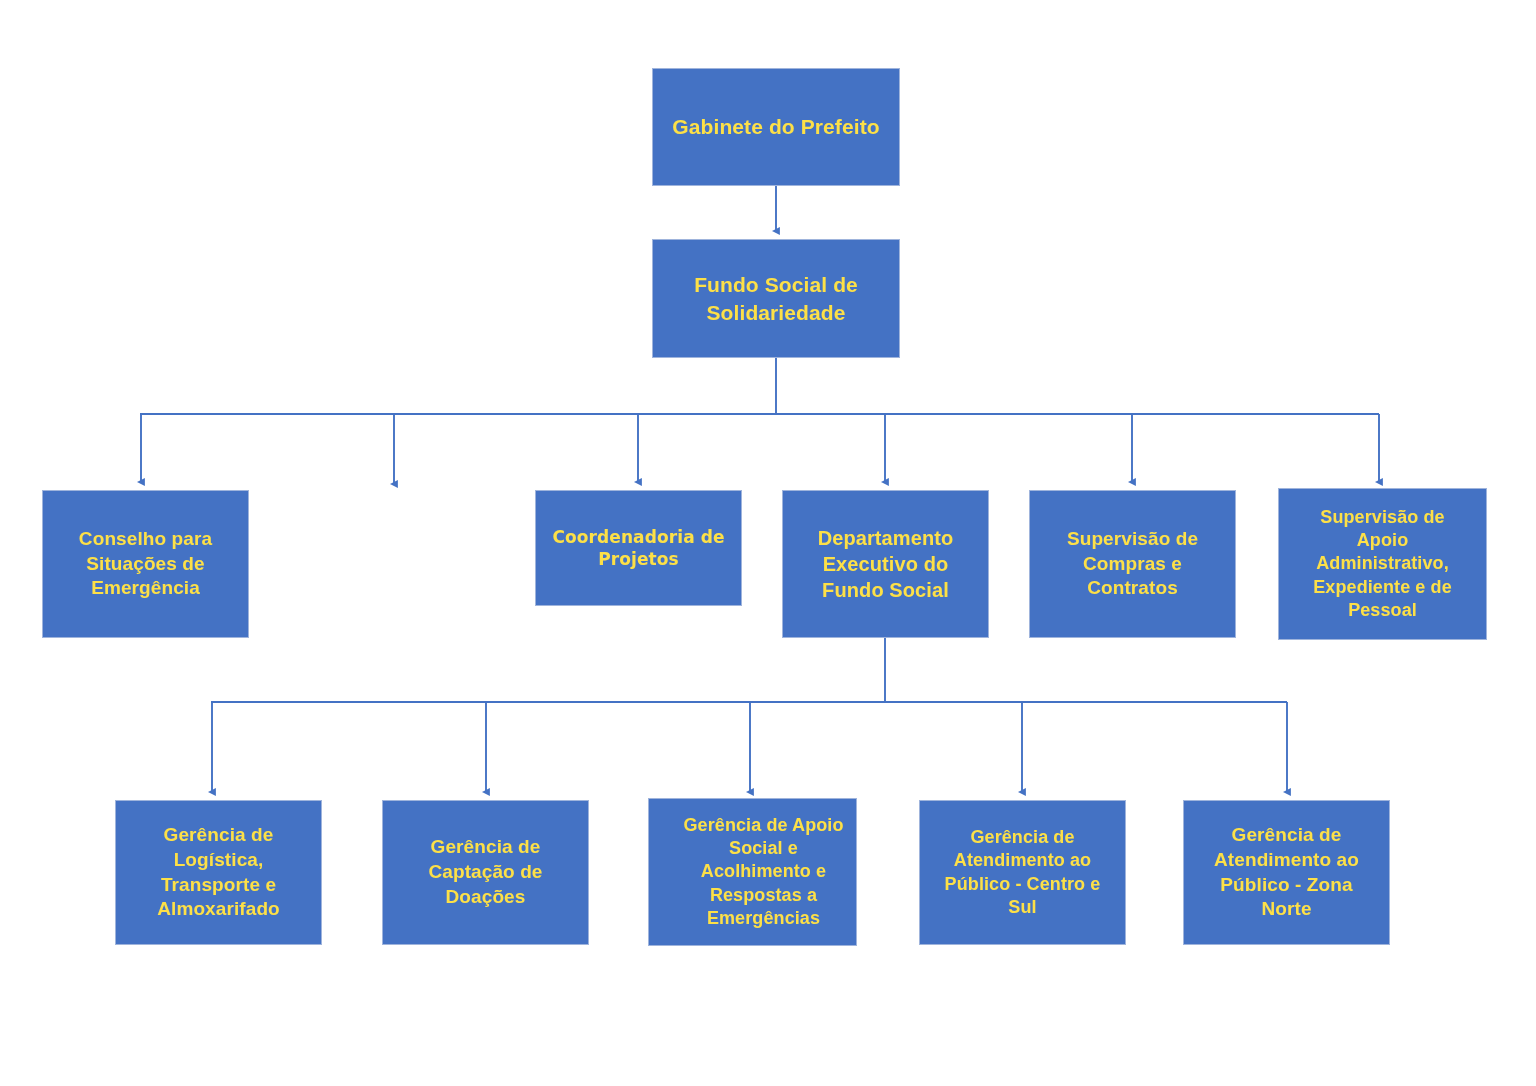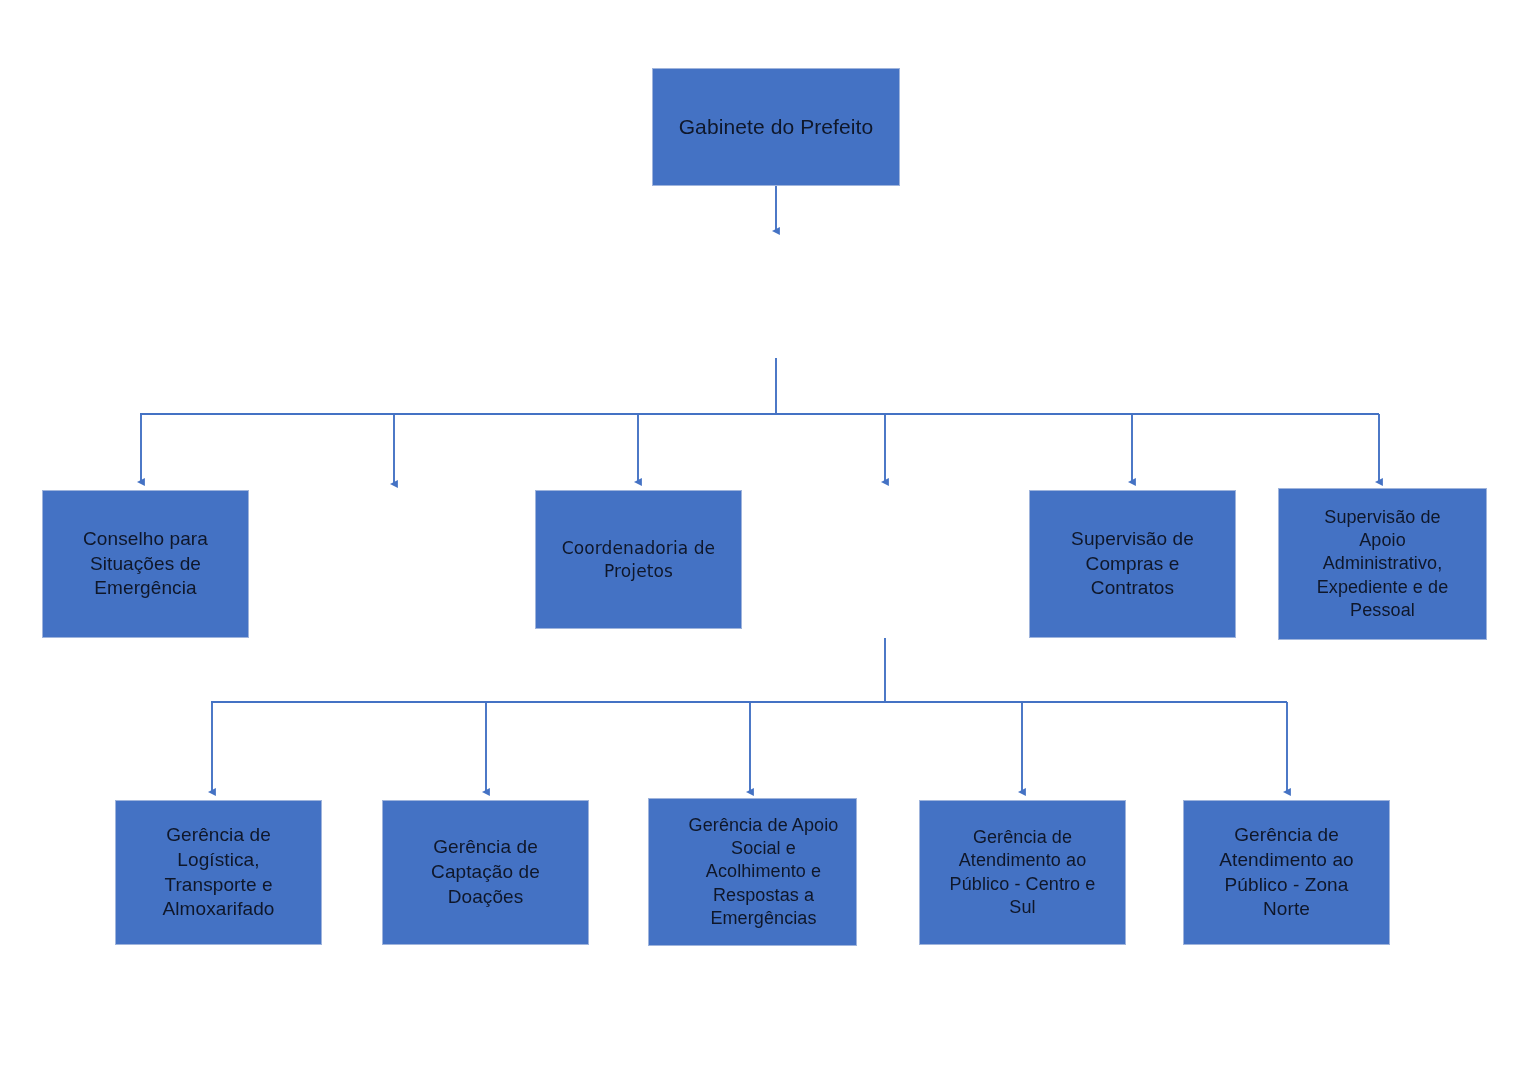--- a/index.html
+++ b/index.html
@@ -37,11 +37,12 @@
     align-items: center;
     justify-content: center;
     text-align: center;
-    color: #0f172a;
+    color: #fde047;
     line-height: 1.30;
     padding: 2px 6px;
     white-space: pre-line;
     letter-spacing: 0.1px;
+    font-weight: bold;
   }
   .node.size-lg  { font-size: 21px; }
   .node.size-md  { font-size: 20px; }

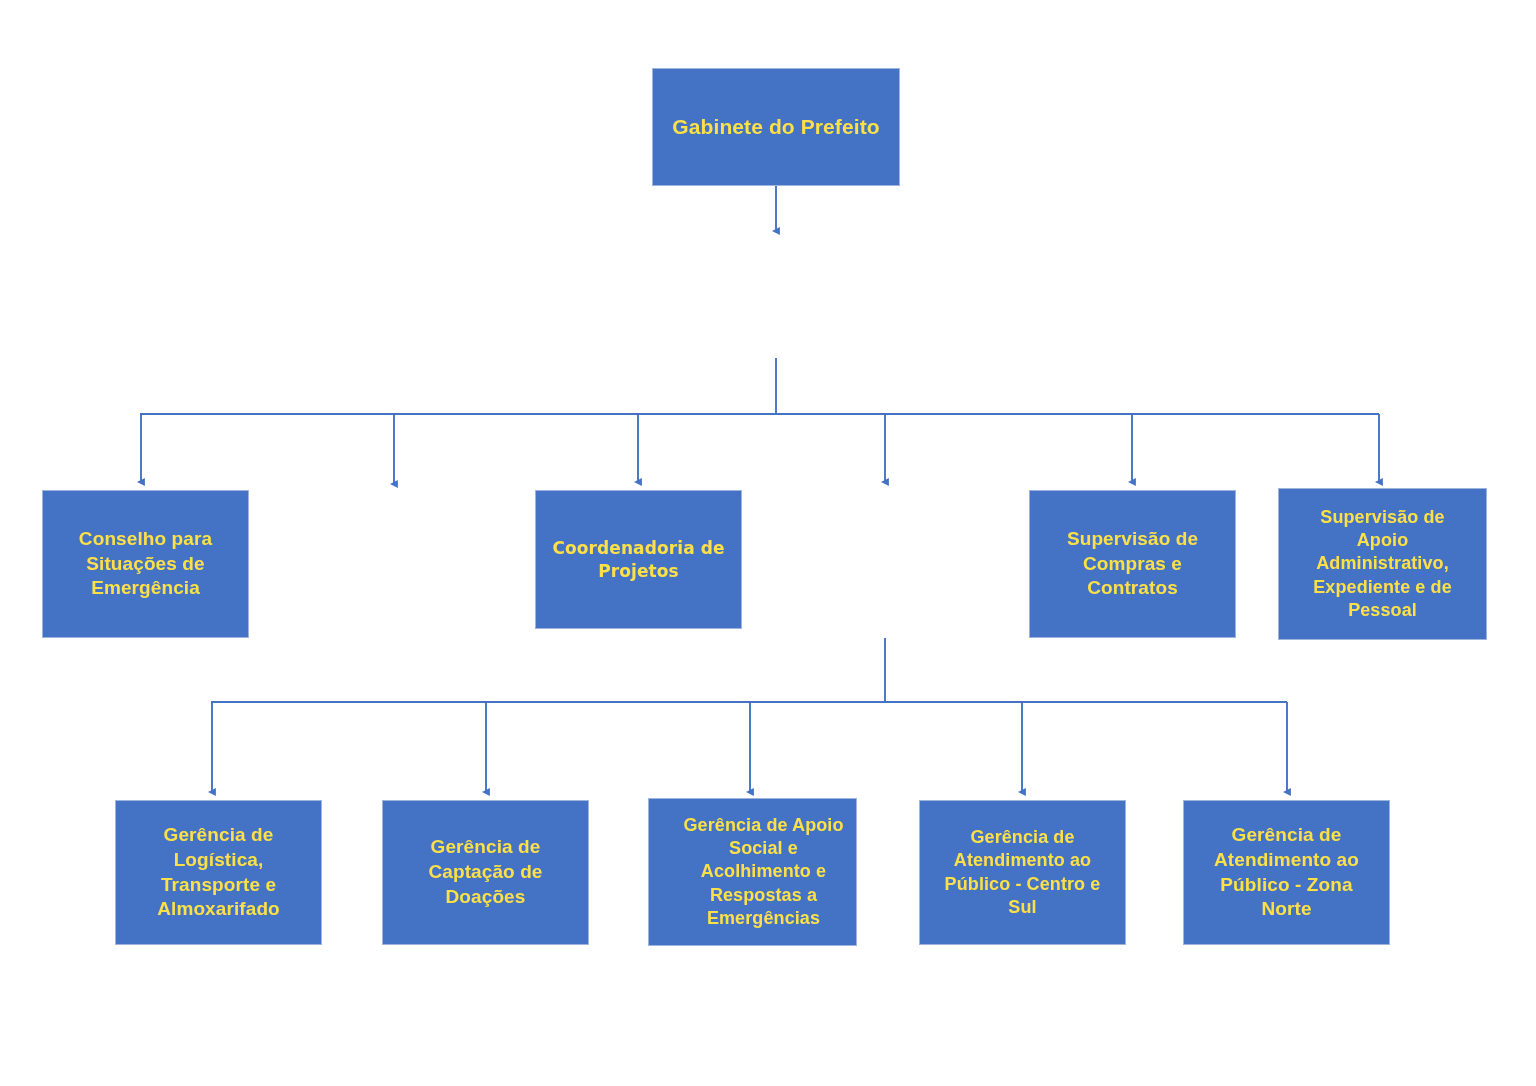--- a/index.html
+++ b/index.html
@@ -89,6 +89,8 @@
 
   <div class="node size-lg" style="left:652px; top:68px; width:248px; height:118px;">Gabinete do Prefeito</div>
 
+  <div class="node size-lg" style="left:652px; top:239px; width:248px; height:119px;">Fundo Social de
+Solidariedade</div>
 
   <div class="node size-sm" style="left:42px; top:490px; width:207px; height:148px;">Conselho para
 Situações de

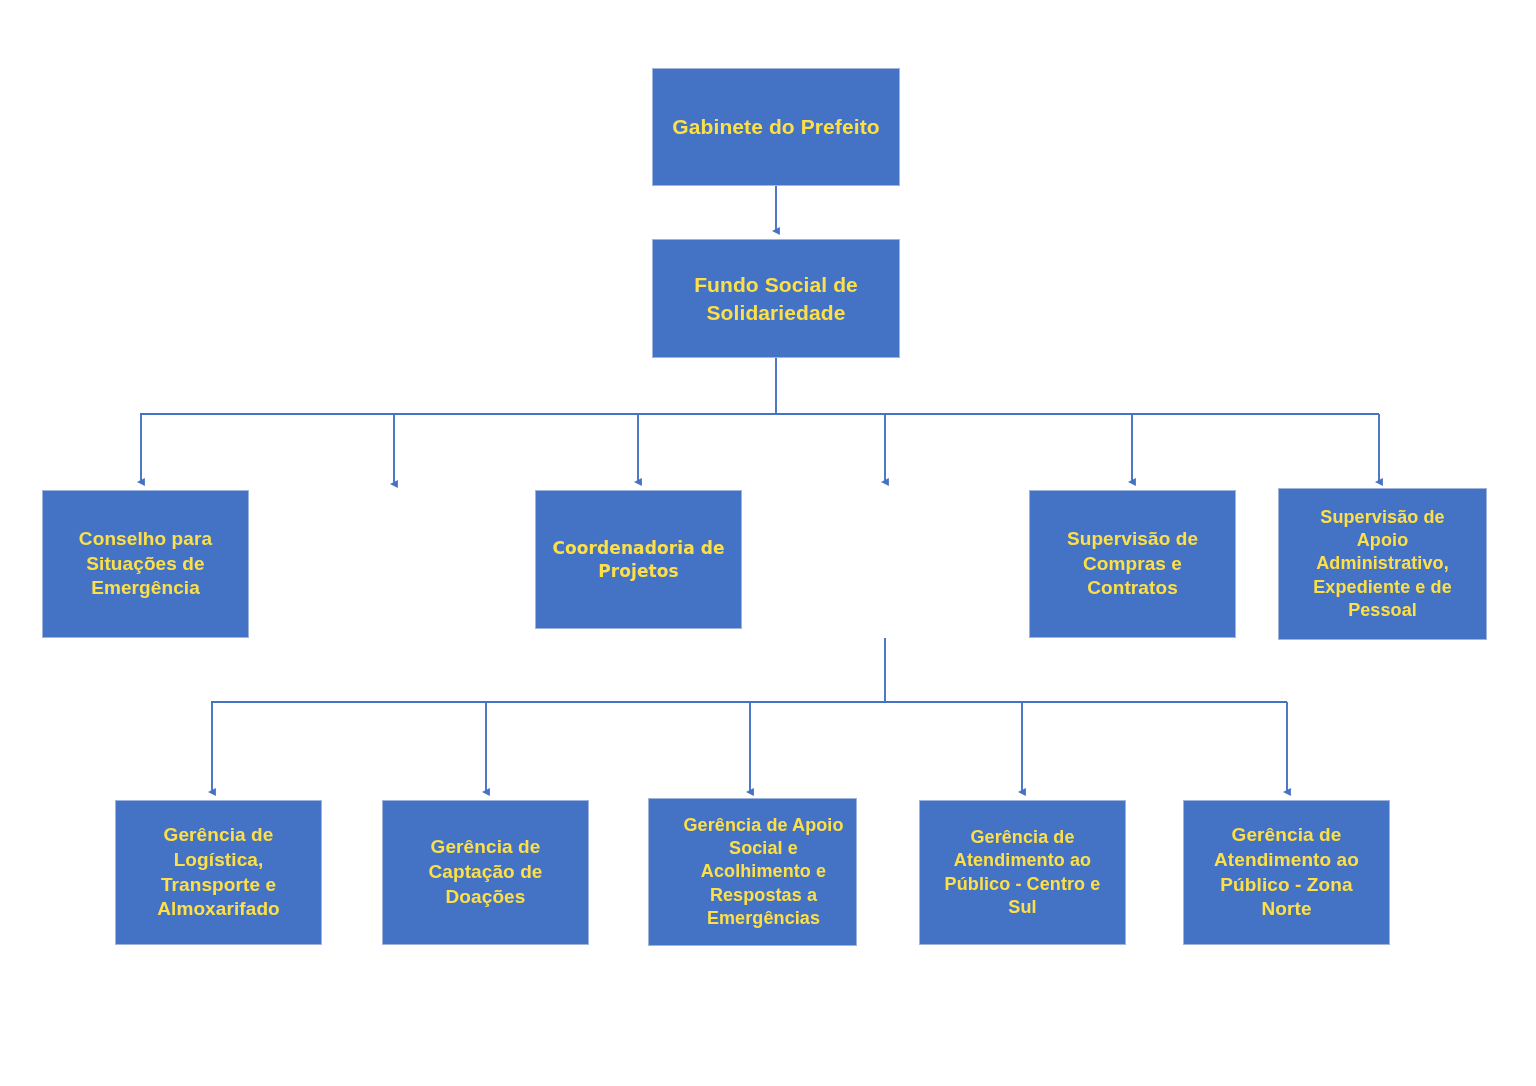--- a/index.html
+++ b/index.html
@@ -97,7 +97,7 @@
 Emergência</div>
 
 
-  <div class="node alt-face" style="left:535px; top:490px; width:207px; height:139px;">Coordenadoria de
+  <div class="node alt-face" style="left:535px; top:490px; width:207px; height:116px;">Coordenadoria de
 Projetos</div>
 
 

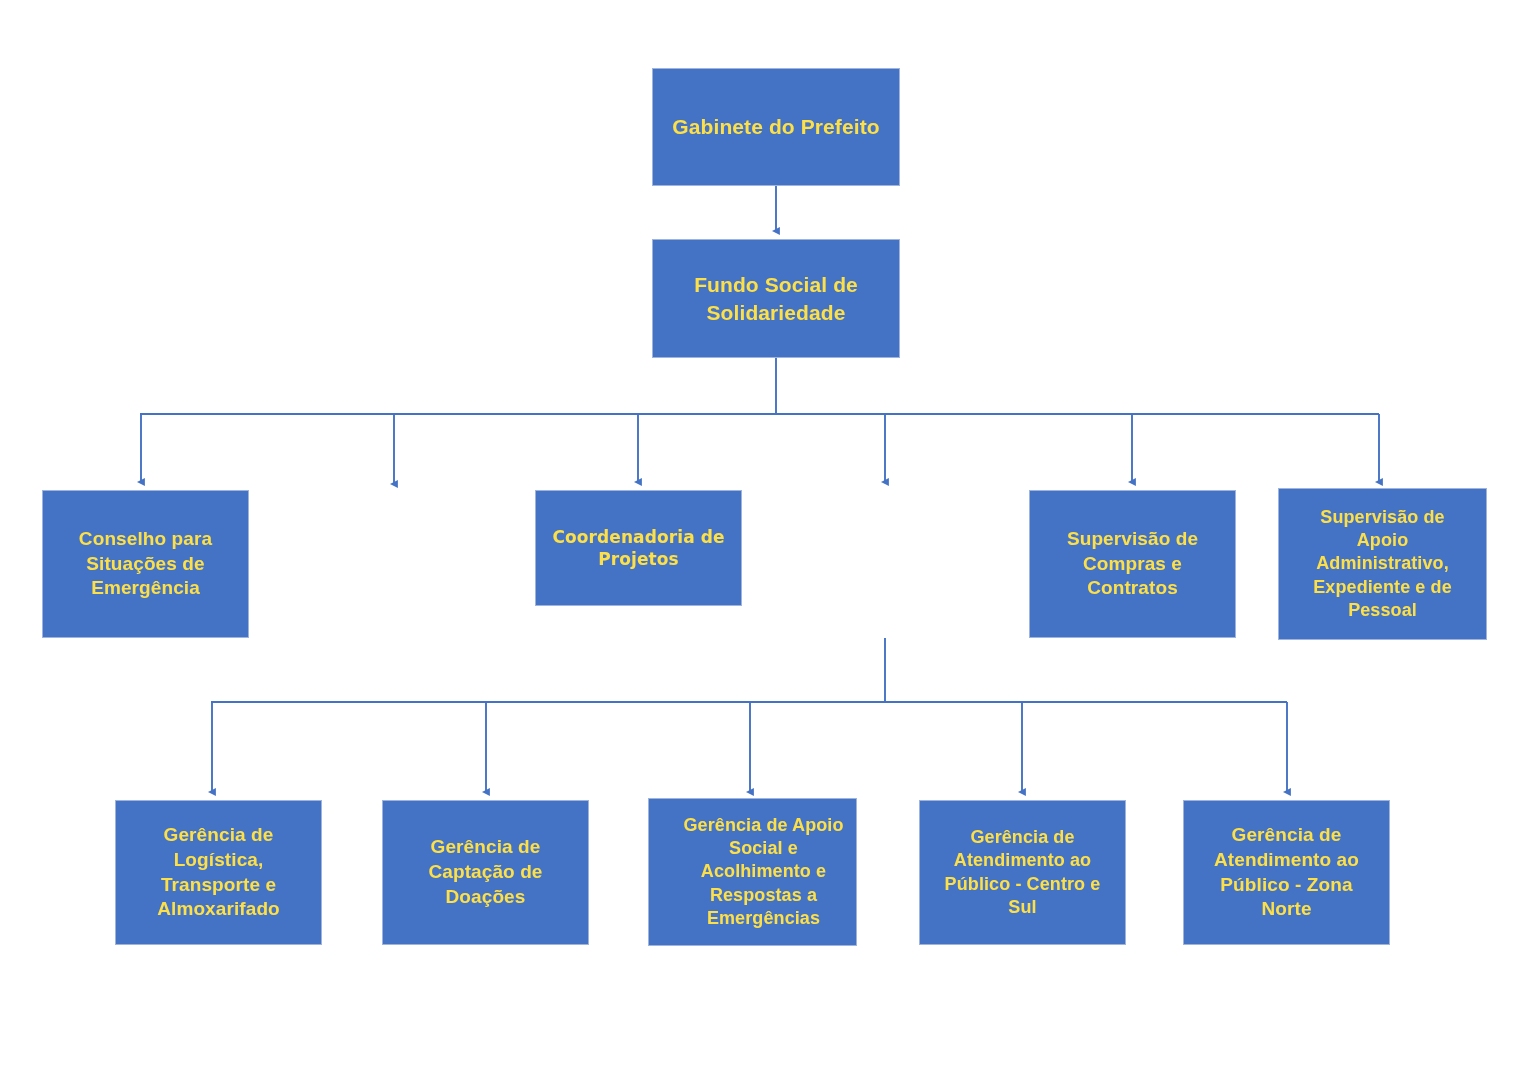--- a/index.html
+++ b/index.html
@@ -100,6 +100,9 @@
   <div class="node alt-face" style="left:535px; top:490px; width:207px; height:116px;">Coordenadoria de
 Projetos</div>
 
+  <div class="node size-md" style="left:782px; top:490px; width:207px; height:148px;">Departamento
+Executivo do
+Fundo Social</div>
 
   <div class="node size-sm" style="left:1029px; top:490px; width:207px; height:148px;">Supervisão de
 Compras e

